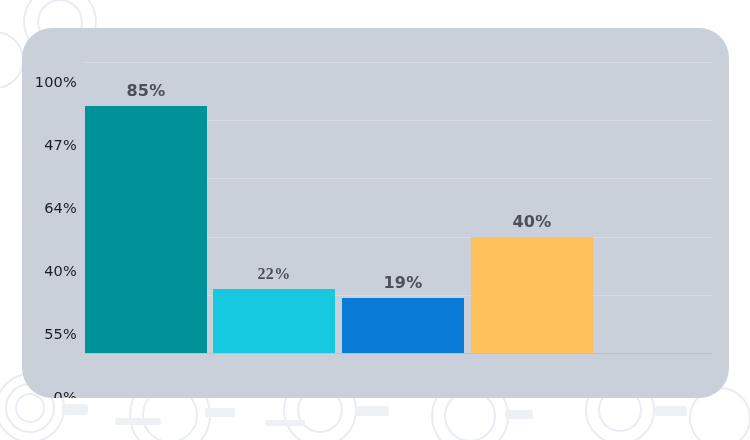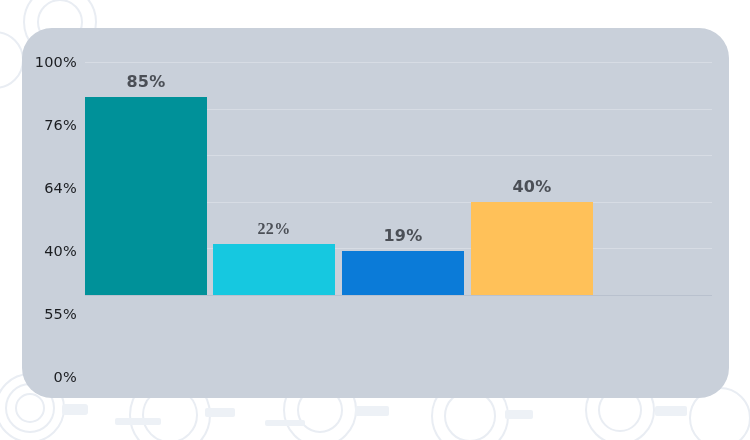--- a/index.html
+++ b/index.html
@@ -78,6 +78,7 @@
     color: #1b1d21;
     letter-spacing: 0.2px;
     white-space: nowrap;
+    margin-top: 20px;
   }
 
   #bars {

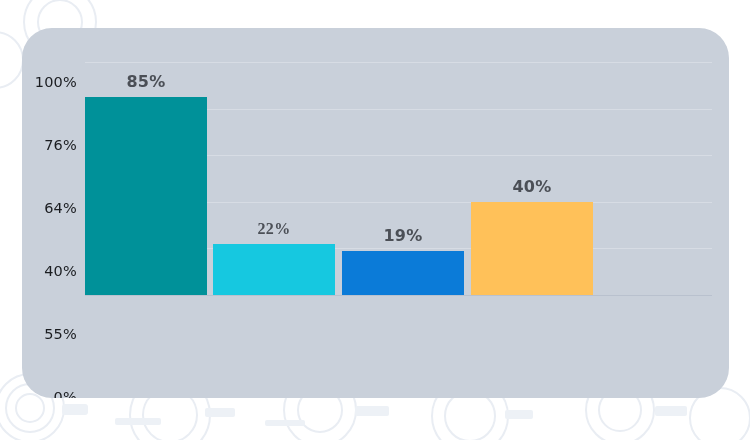--- a/index.html
+++ b/index.html
@@ -49,7 +49,7 @@
     left: 63px;              
     top: 34px;               
     width: 627px;            
-    height: 233px;           
+    height: 291px;           
   }
 
   .gridline {

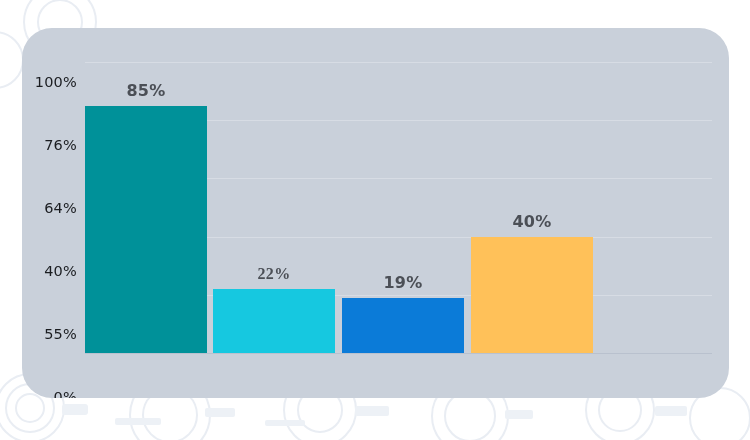--- a/index.html
+++ b/index.html
@@ -151,7 +151,7 @@
       <div class="y-tick" style="top: 80%; color: rgb(27, 29, 33);">55%</div>
       <div class="y-tick" style="top: 60%; color: rgb(27, 29, 33);">40%</div>
       <div class="y-tick" style="top: 40%; color: rgb(27, 29, 33);">64%</div>
-      <div class="y-tick" style="top: 20%; color: rgb(27, 29, 33);">76%</div>
+      <div class="y-tick" style="top: 20%; color: rgb(27, 29, 33);">47%</div>
       <div class="y-tick" style="top: 0%; color: rgb(27, 29, 33);">100%</div>
     </div>
 

